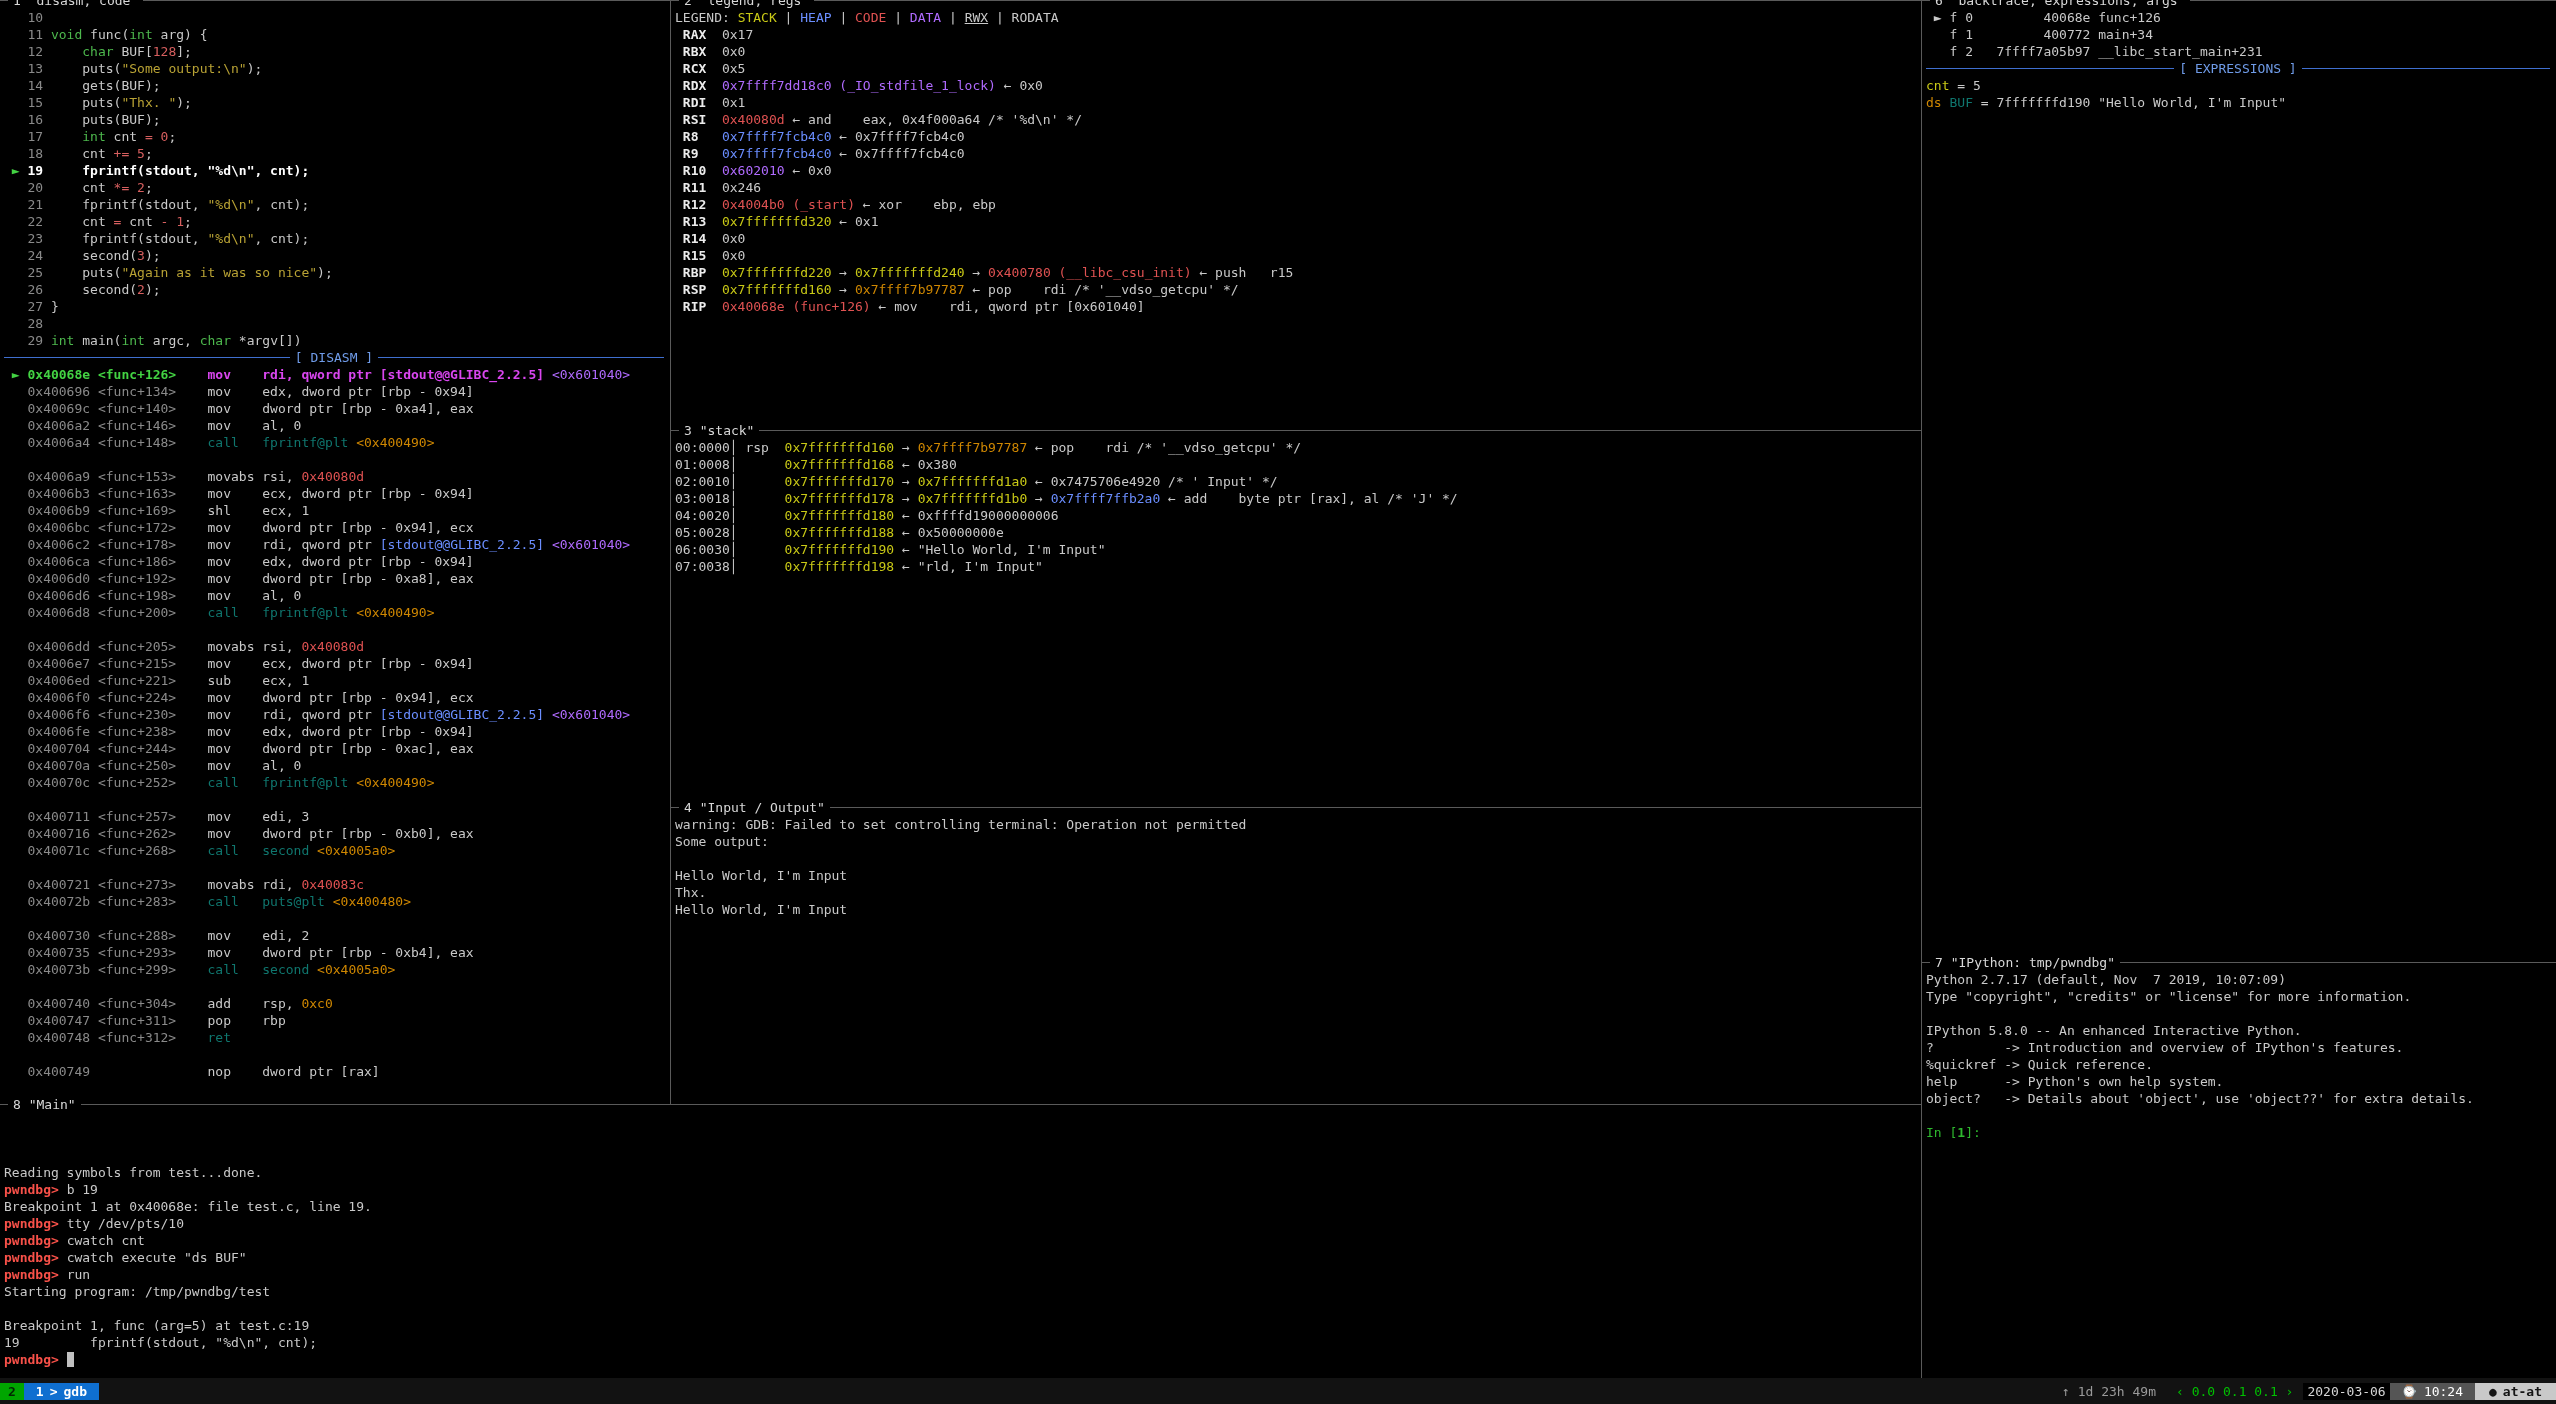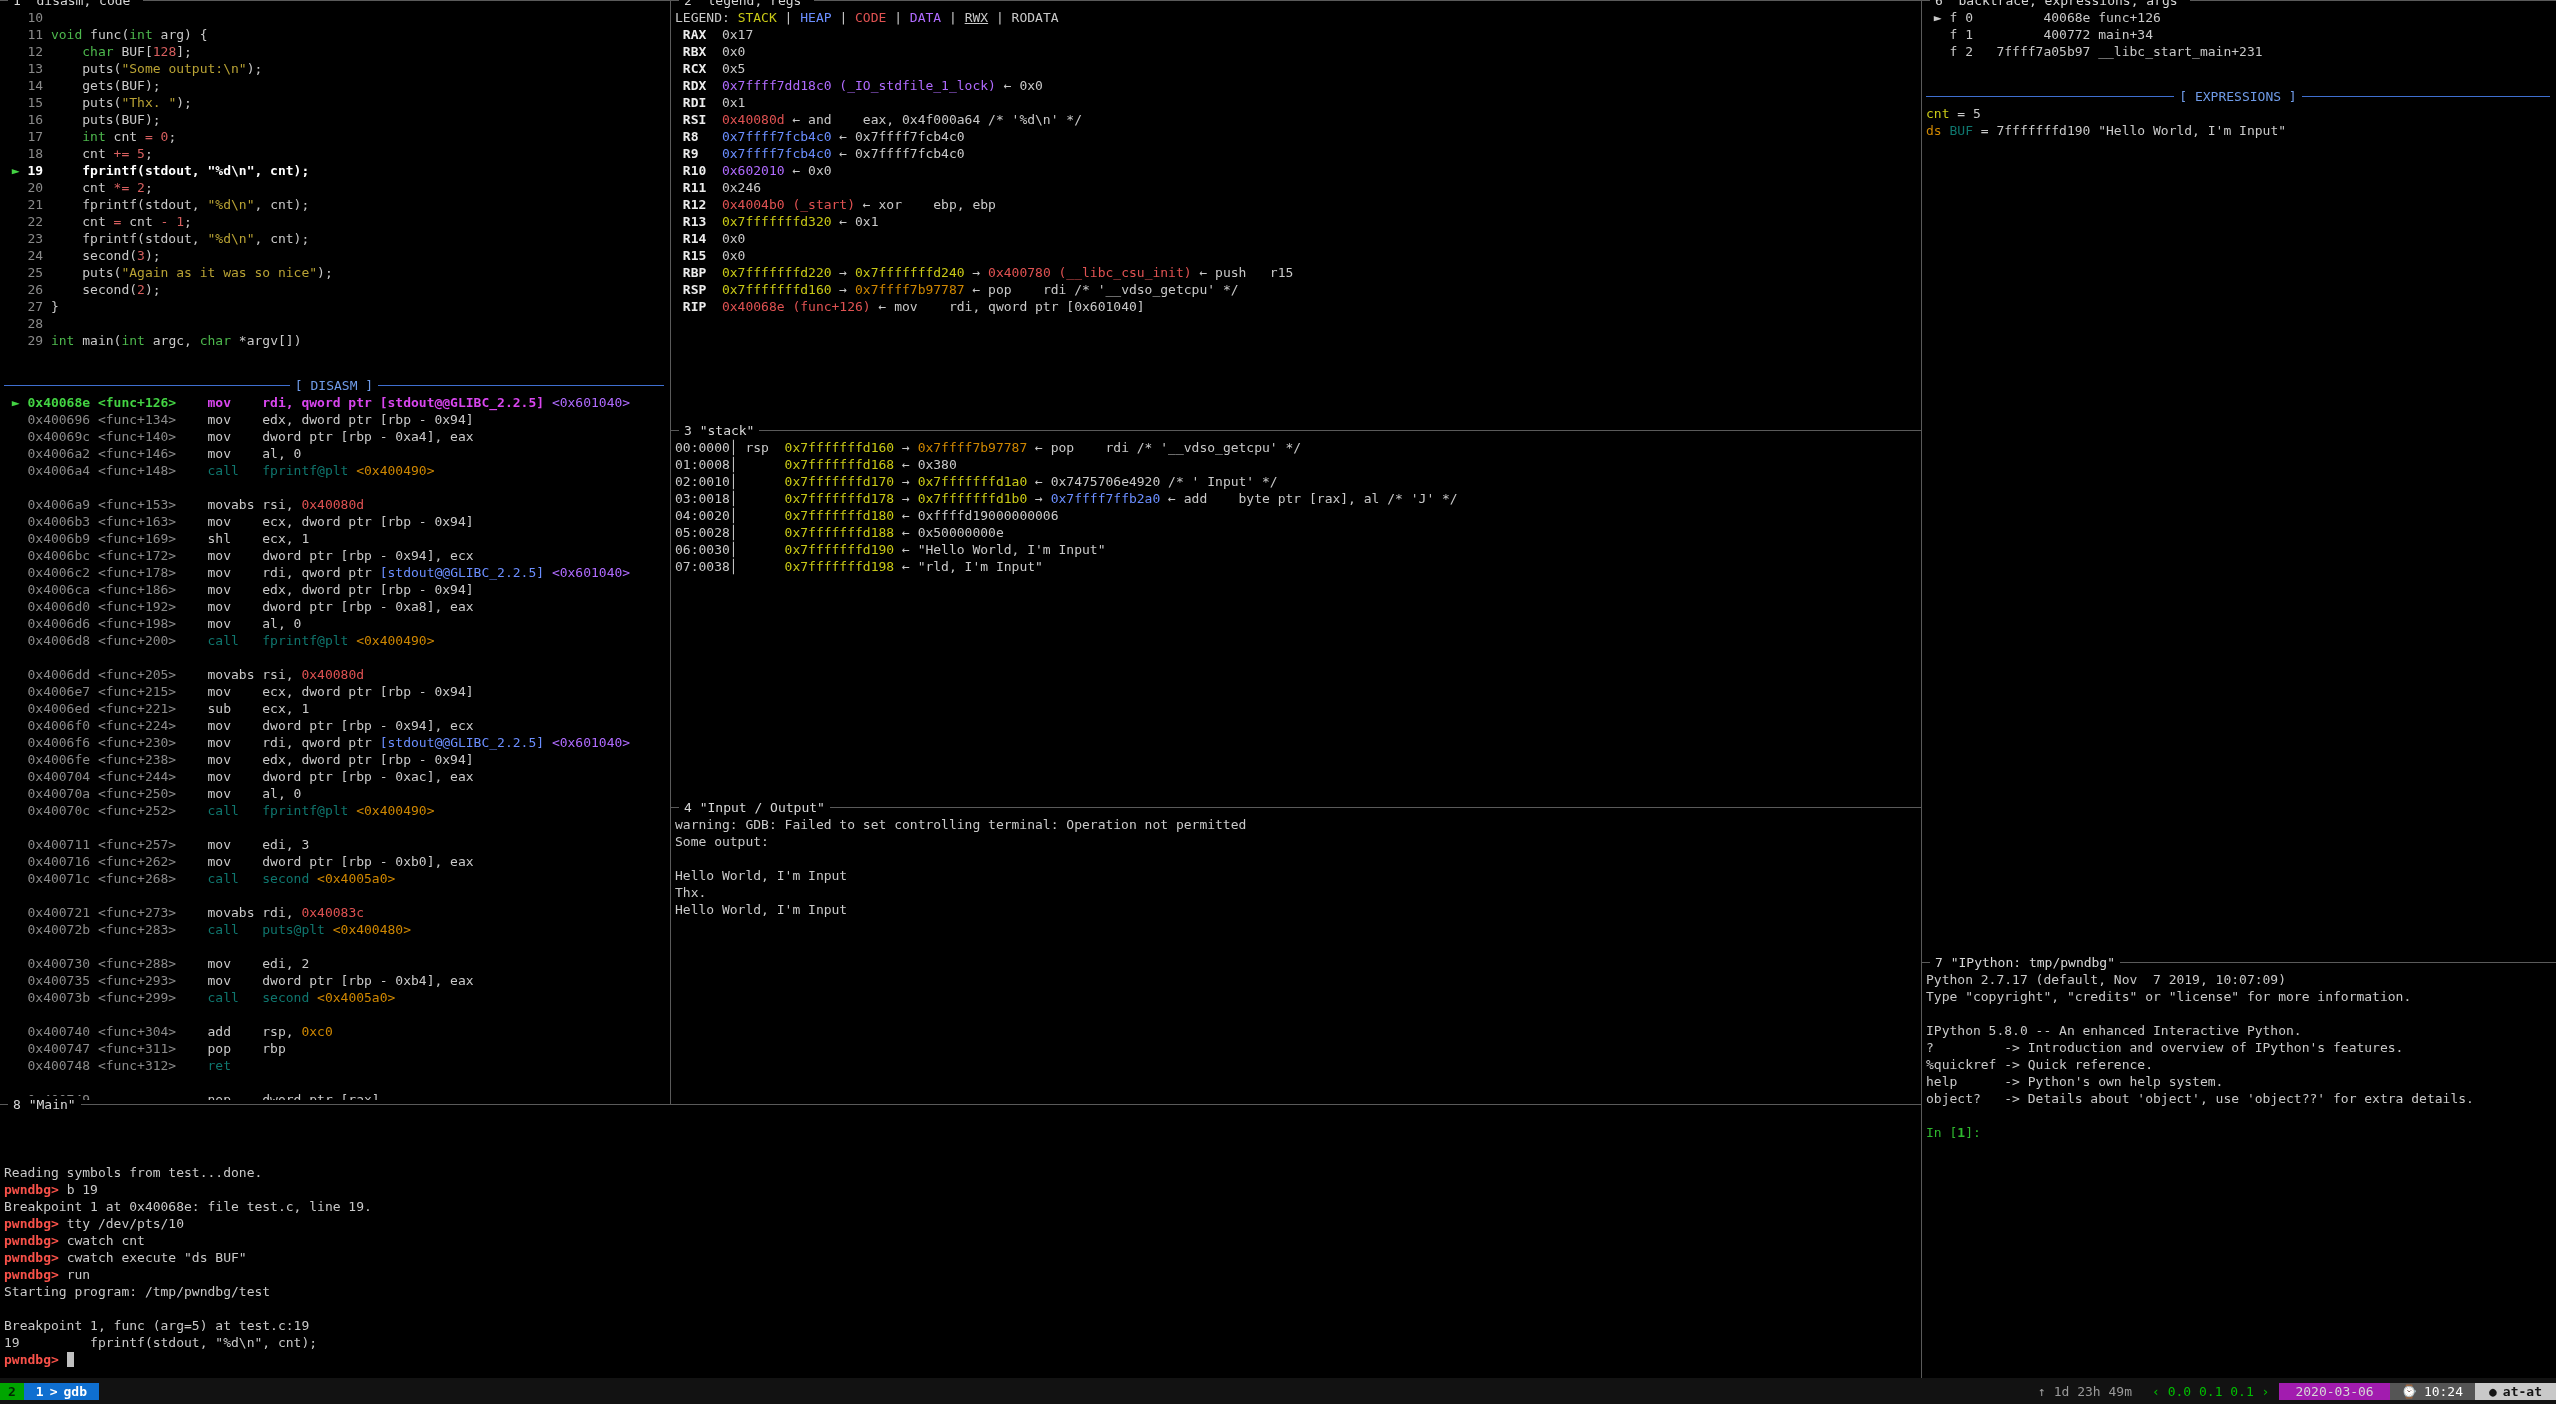--- a/index.html
+++ b/index.html
@@ -10,7 +10,7 @@
   .pane-title{position:absolute;top:-9px;left:8px;background:#000;padding:0 5px;color:#d8d8d8;height:17px;white-space:pre;}
   .content{padding:8px 6px 0 4px;overflow:hidden;height:calc(100% - 12px);}
   .tline{height:17px;line-height:17px;white-space:pre;}
-  .divider{display:flex;align-items:center;height:17px;color:#6f9be8;white-space:pre;margin-top:28px;}
+  .divider{display:flex;align-items:center;height:17px;color:#6f9be8;white-space:pre;}
   .divider::before,.divider::after{content:"";flex:1;border-top:1px solid #3f6fd0;}
   .divider::before{margin-right:5px}.divider::after{margin-left:5px}
   

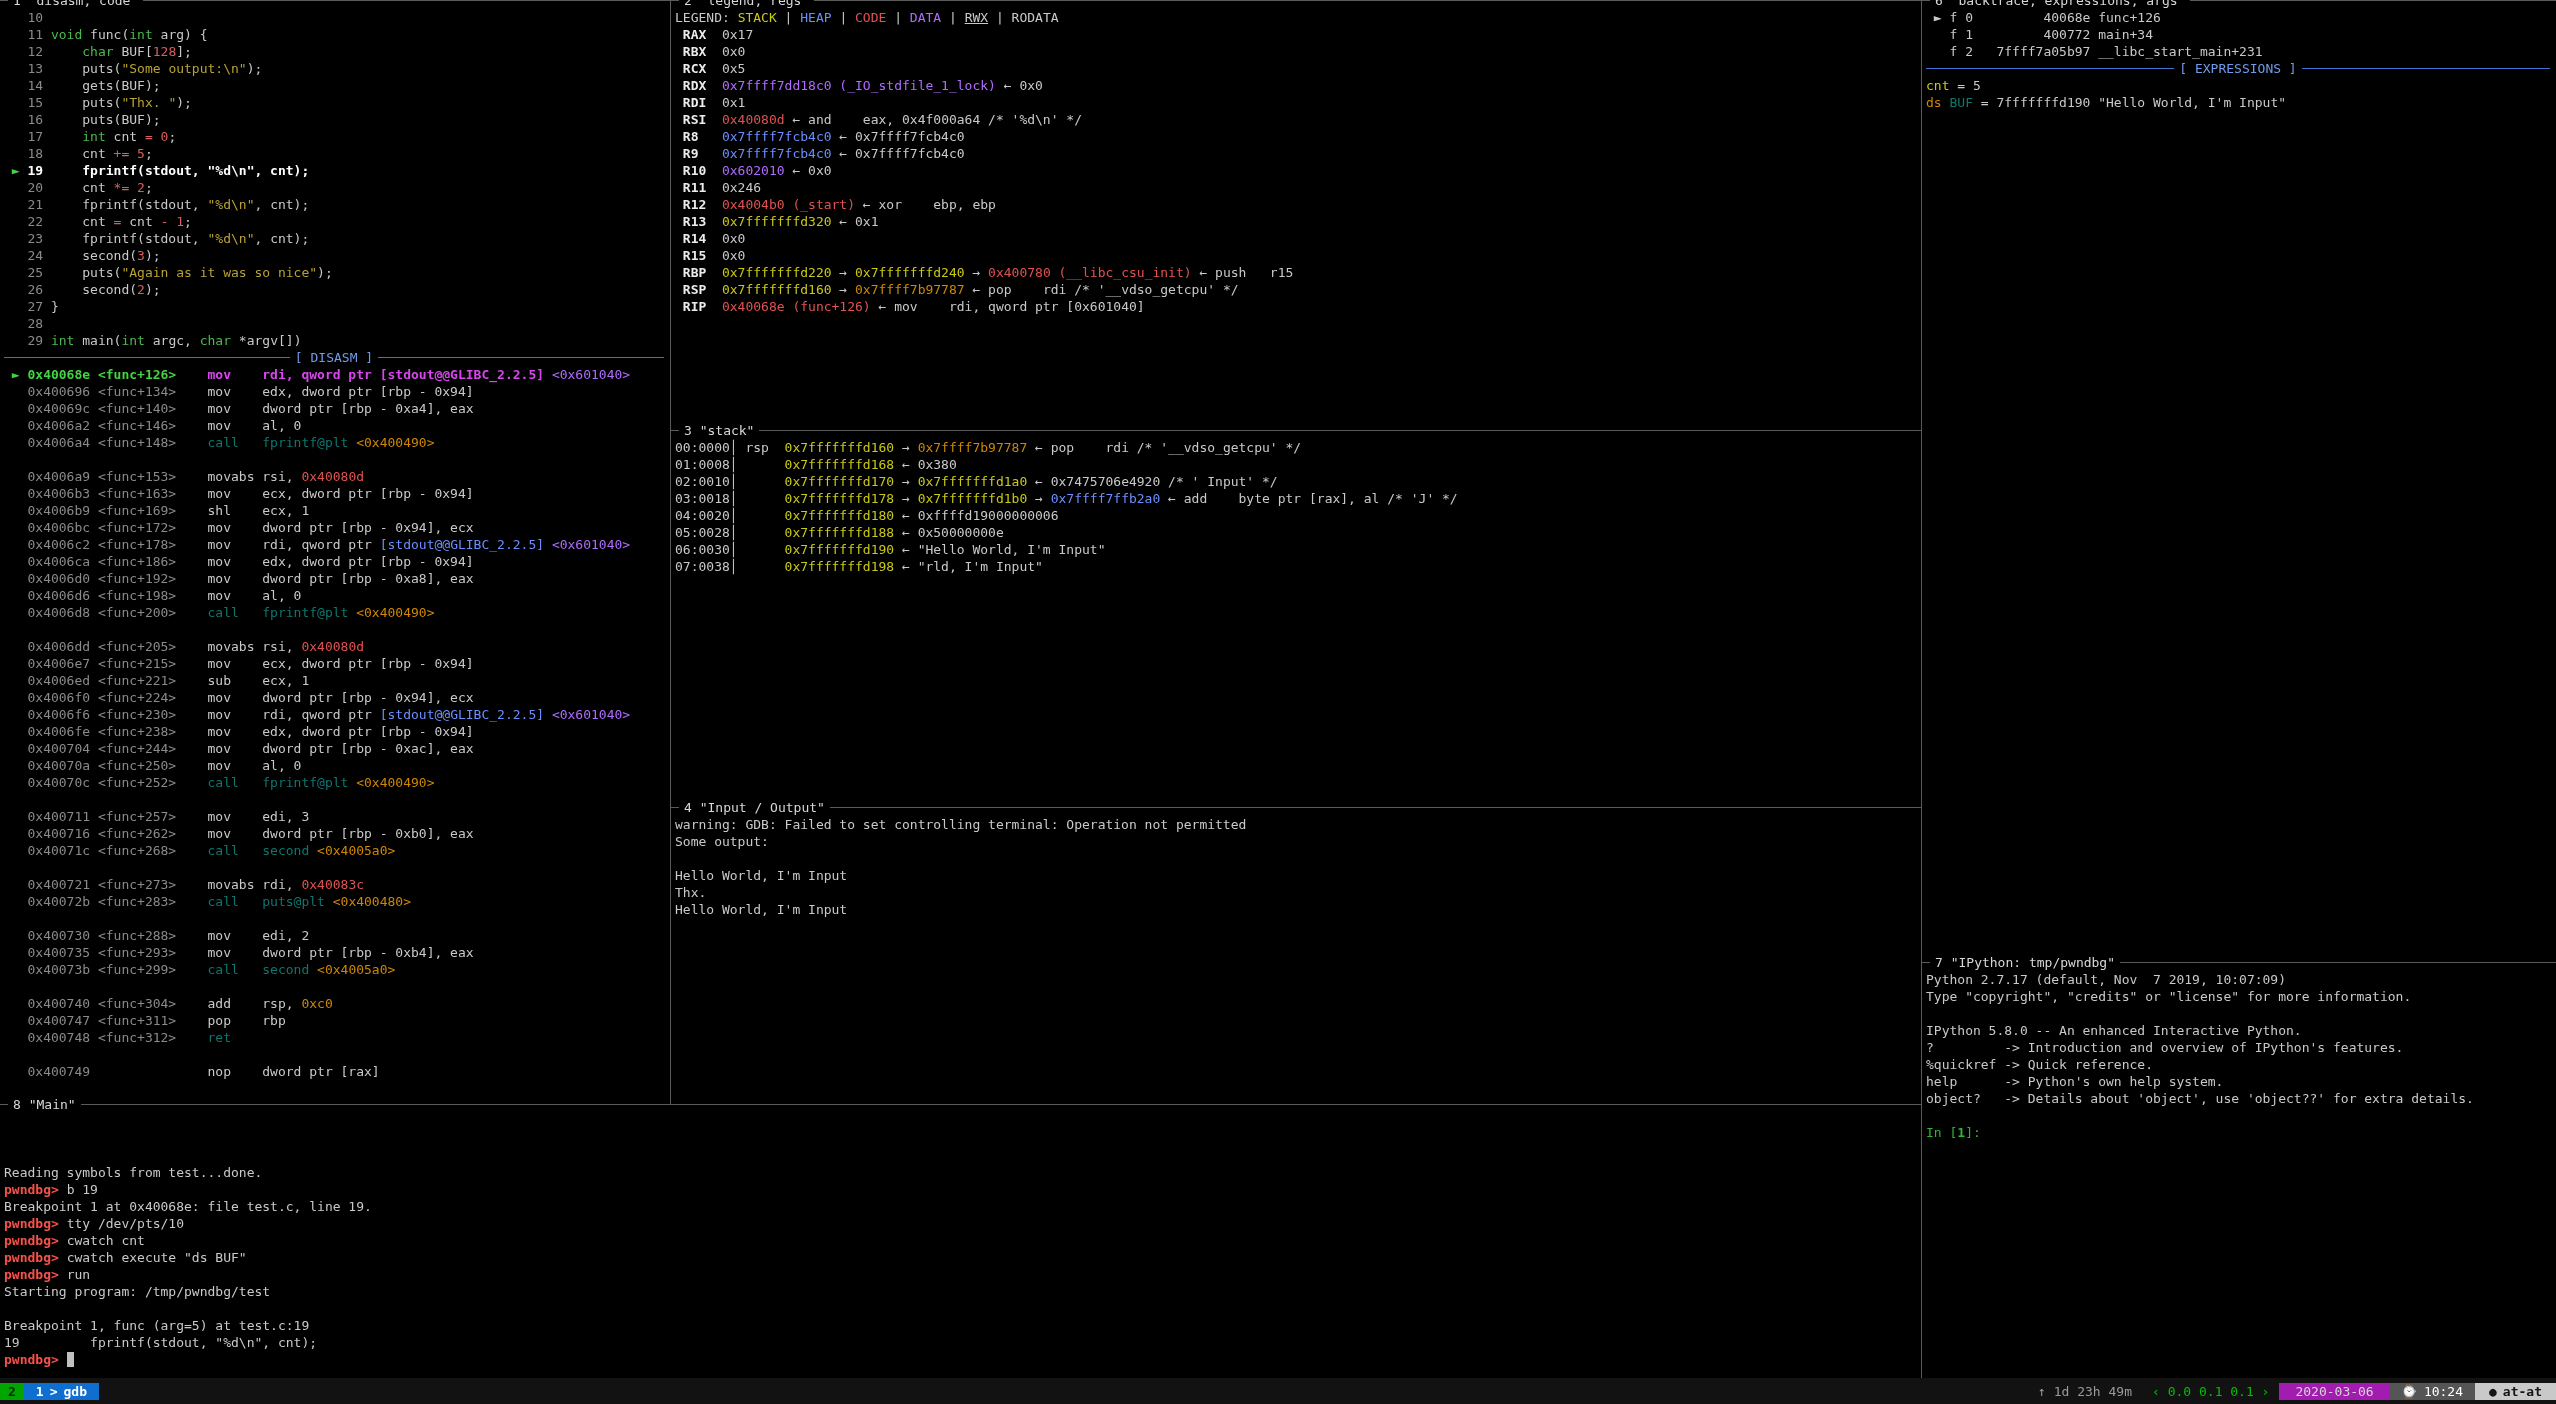--- a/index.html
+++ b/index.html
@@ -43,7 +43,7 @@
   .sb-window{background:#0f6fd0;color:#fff;padding:0 12px;font-weight:bold;display:flex;align-items:center;gap:6px;}
   .sb-uptime{color:#9a9a9a;padding:0 10px;}
   .sb-load{color:#00c000;padding:0 10px;}
-  .sb-date{background:#a21caf;color:#d6d6d6;padding:0 16px;display:flex;align-items:center;}
+  .sb-date{background:#000000;color:#d6d6d6;padding:0 4px;display:flex;align-items:center;}
   .sb-time{background:#555;color:#fff;padding:0 12px;display:flex;align-items:center;gap:6px;}
   .sb-time .clock{color:#e6c319;}
   .sb-host{background:#c9c9c9;color:#151515;font-weight:bold;padding:0 14px;display:flex;align-items:center;gap:6px;}

